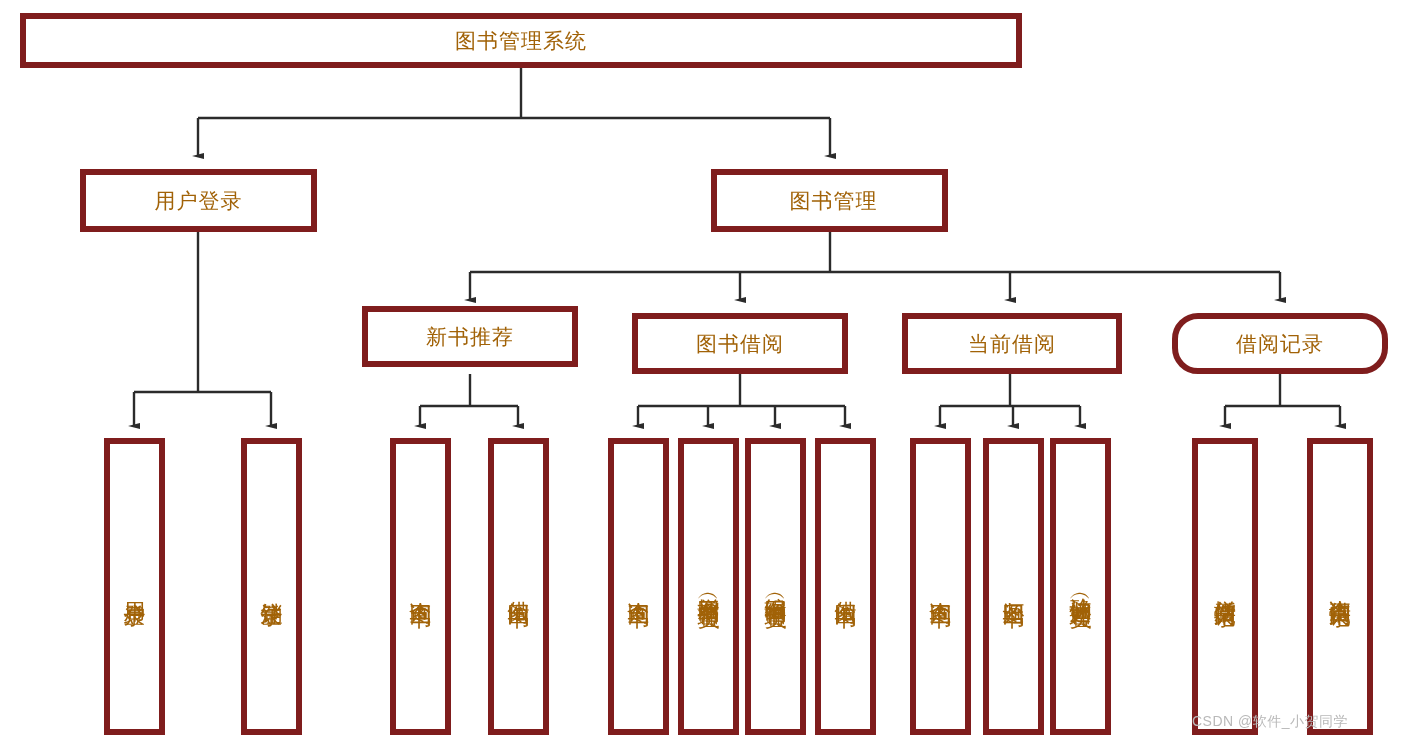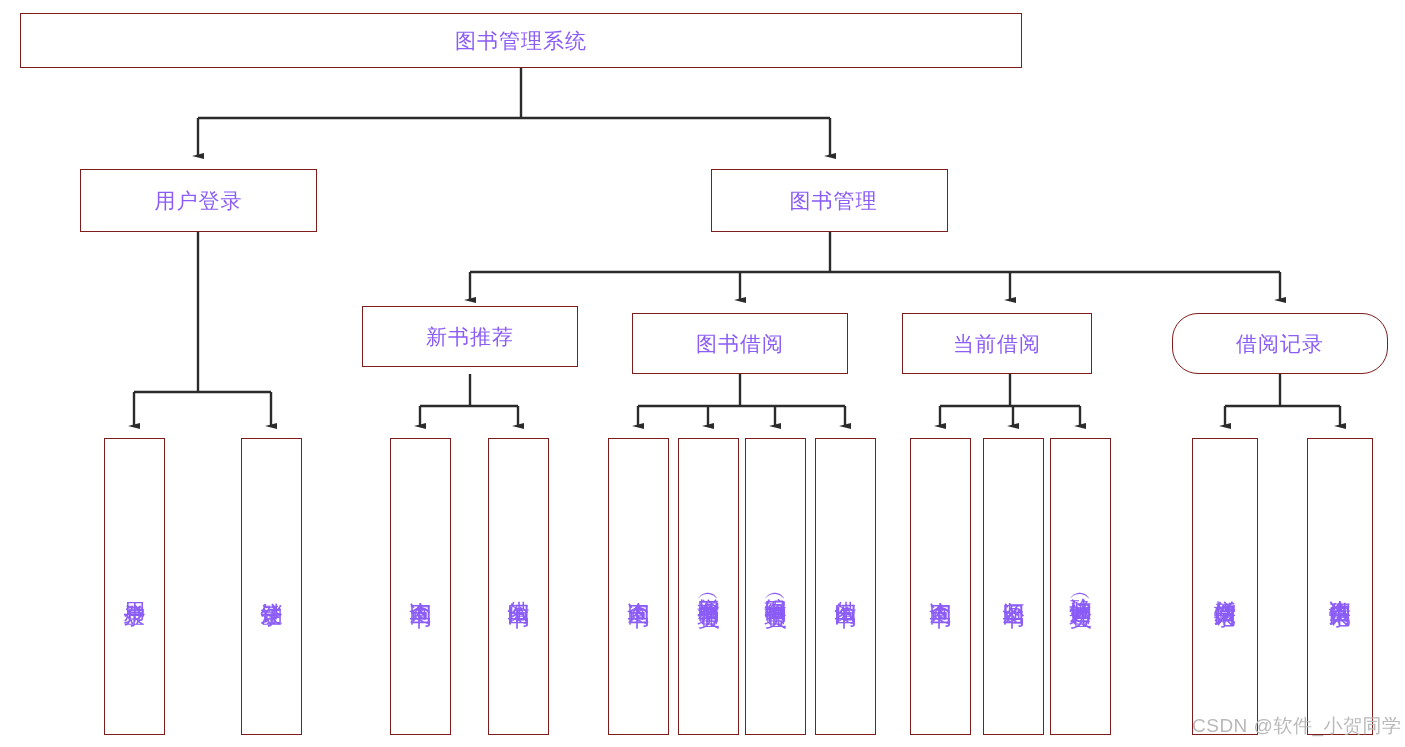--- a/index.html
+++ b/index.html
@@ -26,12 +26,12 @@
   .node {
     position: absolute;
     box-sizing: border-box;
-    border: 1px solid #7f1d1d;
+    border: 6px solid #7f1d1d;
     background: #ffffff;
     display: flex;
     align-items: center;
     justify-content: center;
-    color: #8b5cf6;
+    color: #a16207;
   }
   .node.horiz {
     font-size: 21px;

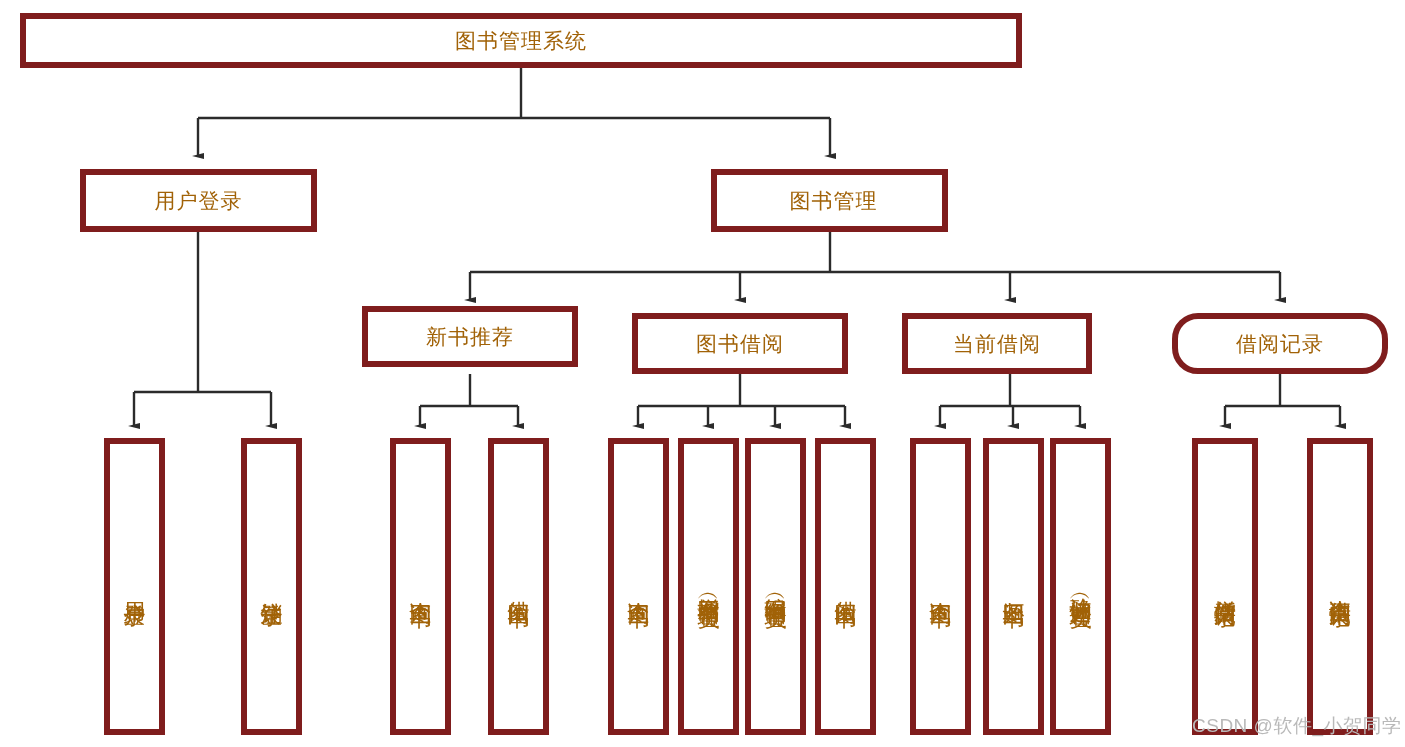--- a/index.html
+++ b/index.html
@@ -134,7 +134,7 @@
   <div class="node horiz" style="left:632px; top:313px; width:216px; height:61px;align-items:center;">
     <span>图书借阅</span>
   </div>
-  <div class="node horiz" style="left:902px; top:313px; width:190px; height:61px;text-align:center;">
+  <div class="node horiz" style="left:902px; top:313px; width:220px; height:61px;text-align:center;">
     <span>当前借阅</span>
   </div>
   <div class="node horiz" style="left:1172px; top:313px; width:216px; height:61px;border-radius:26px;">

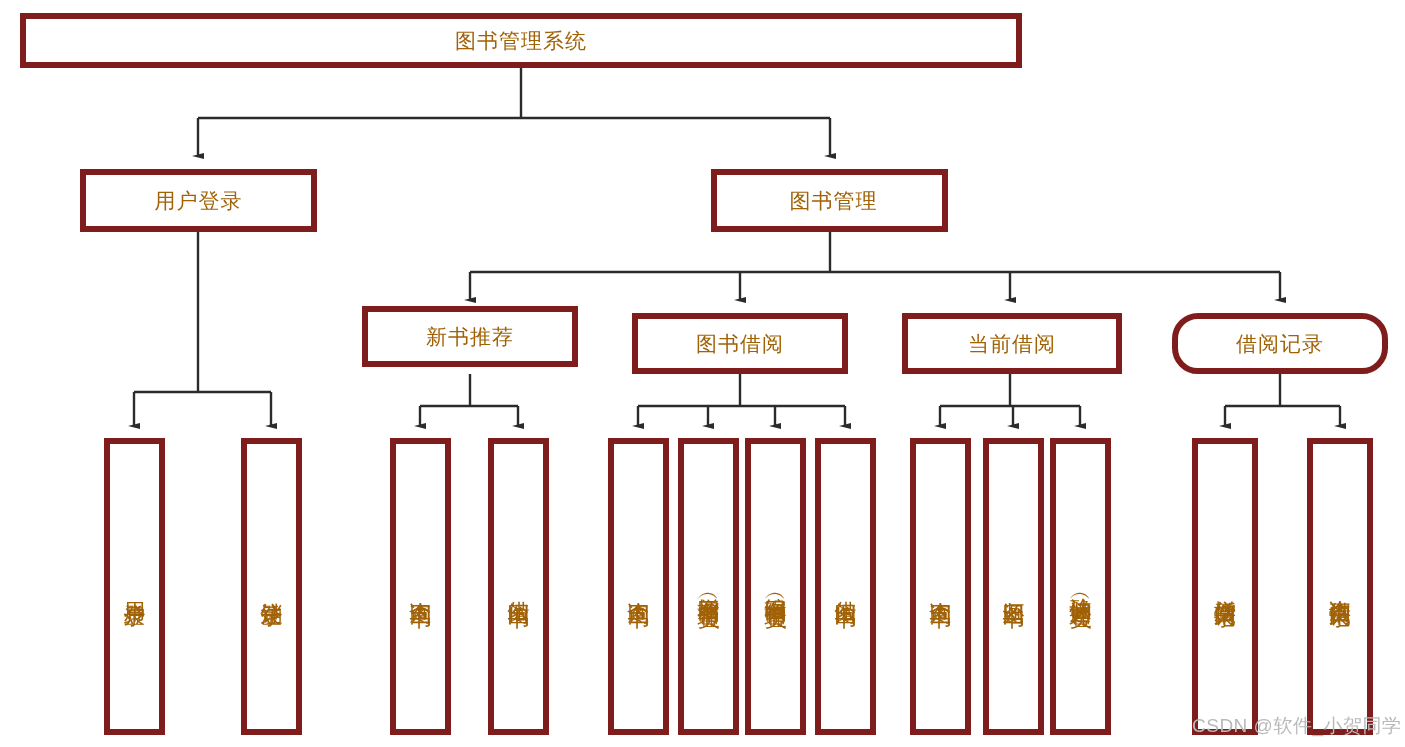--- a/index.html
+++ b/index.html
@@ -56,7 +56,7 @@
   .watermark {
     position: absolute;
     color: #b9b9b9;
-    font-size: 19px;
+    font-size: 14px;
     letter-spacing: 0.5px;
     white-space: nowrap;
     user-select: none;

